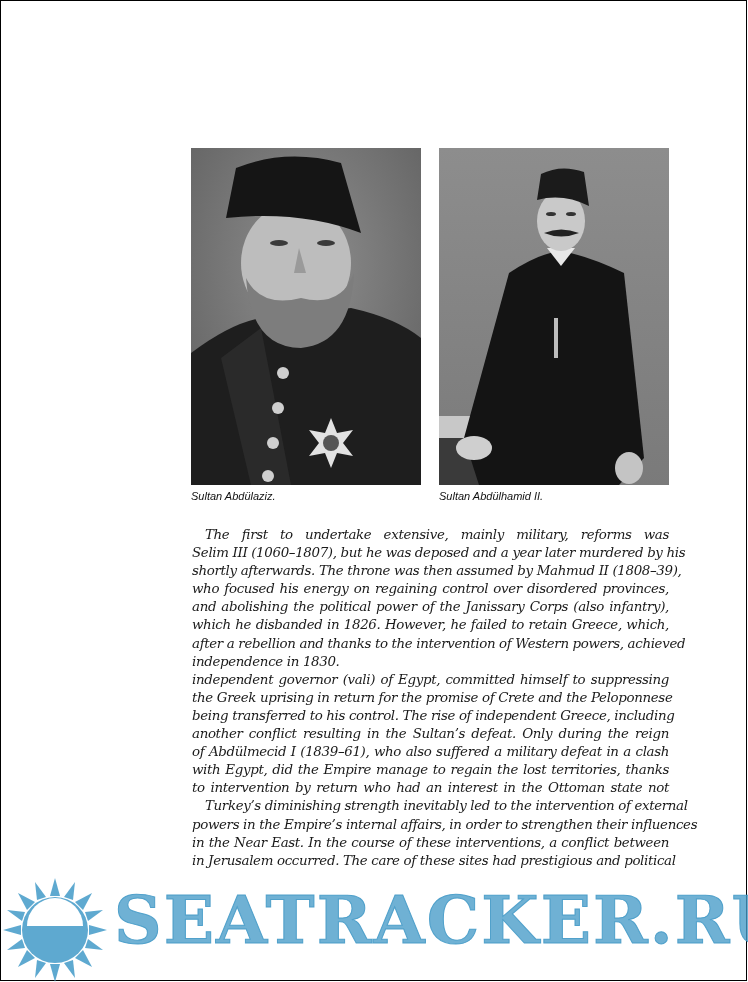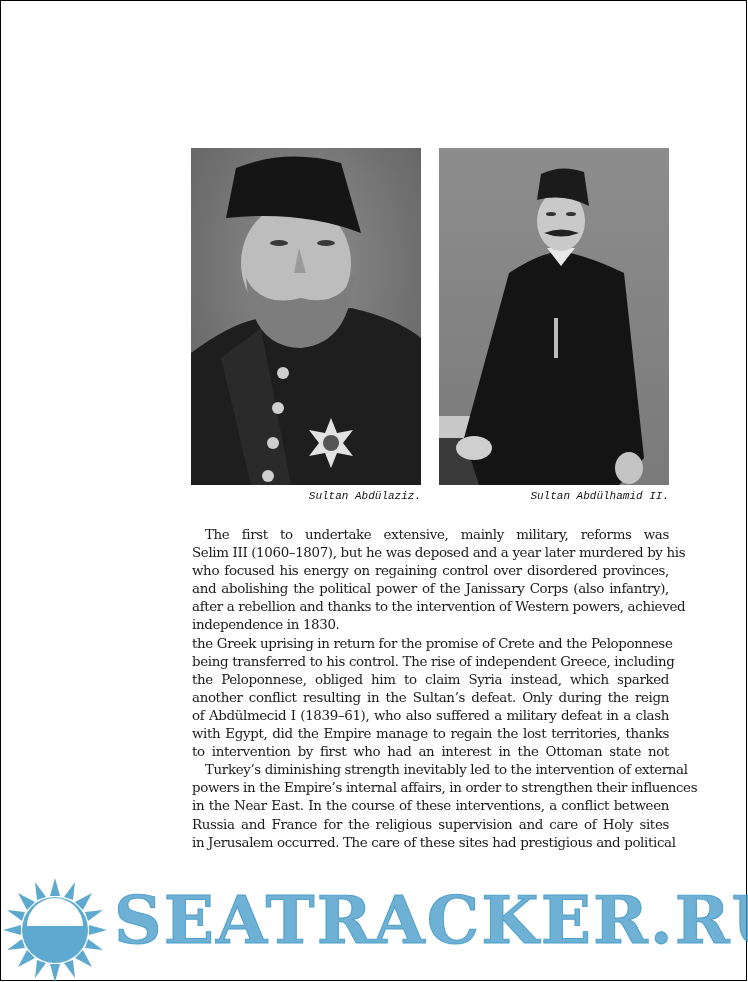--- a/index.html
+++ b/index.html
@@ -16,8 +16,8 @@
   #photo-left { left: 191px; width: 230px; }
   #photo-right { left: 439px; width: 230px; }
   .caption {
-    position: absolute; top: 490px; width: 230px; text-align: right;
-    font-family: Liberation Mono, monospace; font-style: italic;
+    position: absolute; top: 490px; width: 230px; text-align: left;
+    font-family: Liberation Sans, sans-serif; font-style: italic;
     font-size: 11px; color: #111;
   }
   #caption-left { left: 191px; }

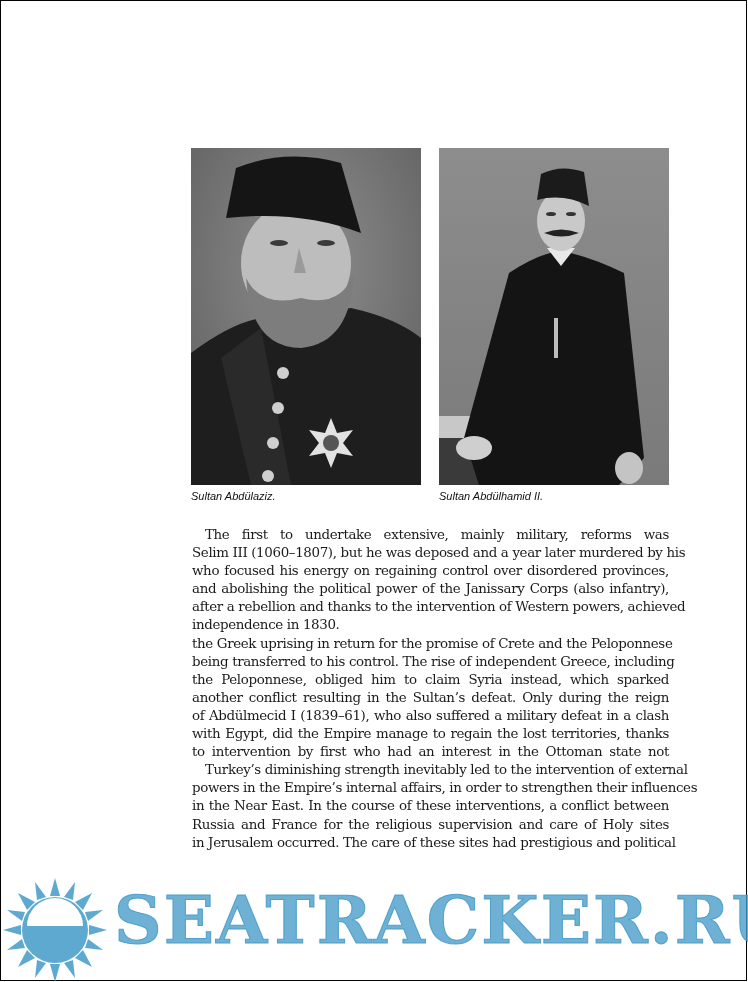--- a/index.html
+++ b/index.html
@@ -28,7 +28,7 @@
     font-size: 13.4px; line-height: 18.1px; color: #1a1a1a;
     text-align: justify; letter-spacing: -0.35px; word-spacing: 0px;
   }
-  .body-text .line { display: block; text-align: justify; text-align-last: justify; white-space: nowrap; height: 18.1px; }
+  .body-text .line { display: block; text-align: justify; text-align-last: justify; white-space: nowrap; height: 18.1px; font-style: italic; }
   .body-text .line.last { text-align-last: left; }
   .body-text .indent { padding-left: 13px; }
   .watermark {

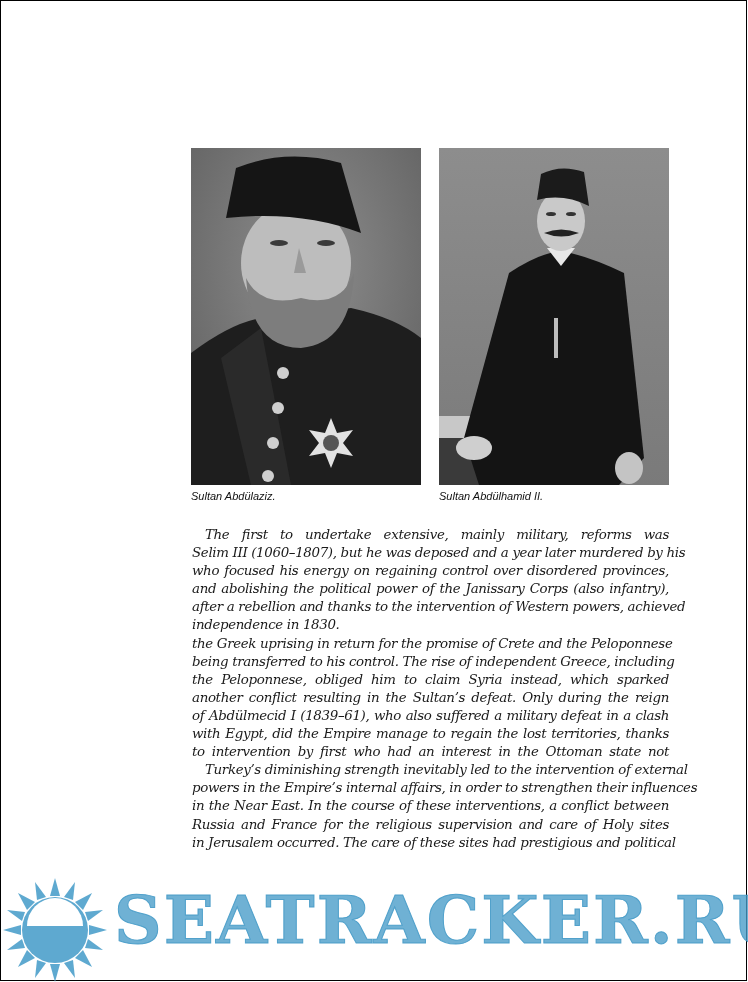--- a/index.html
+++ b/index.html
@@ -120,6 +120,7 @@
   <div>
     <span class="line indent">The first to undertake extensive, mainly military, reforms was</span>
     <span class="line">Selim III (1060–1807), but he was deposed and a year later murdered by his</span>
+    <span class="line">shortly afterwards. The throne was then assumed by Mahmud II (1808–39),</span>
     <span class="line">who focused his energy on regaining control over disordered provinces,</span>
     <span class="line">and abolishing the political power of the Janissary Corps (also infantry),</span>
     <span class="line last">after a rebellion and thanks to the intervention of Western powers, achieved</span>

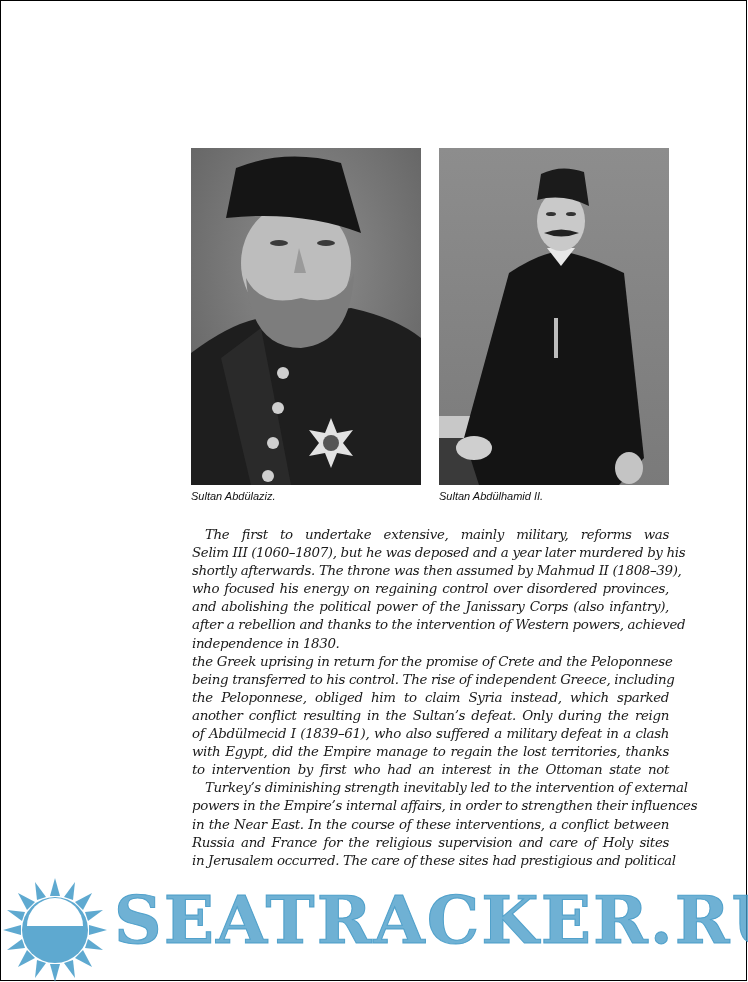--- a/index.html
+++ b/index.html
@@ -123,6 +123,7 @@
     <span class="line">shortly afterwards. The throne was then assumed by Mahmud II (1808–39),</span>
     <span class="line">who focused his energy on regaining control over disordered provinces,</span>
     <span class="line">and abolishing the political power of the Janissary Corps (also infantry),</span>
+    <span class="line">which he disbanded in 1826. However, he failed to retain Greece, which,</span>
     <span class="line last">after a rebellion and thanks to the intervention of Western powers, achieved</span>
     <span class="line last">independence in 1830.</span>
   </div>

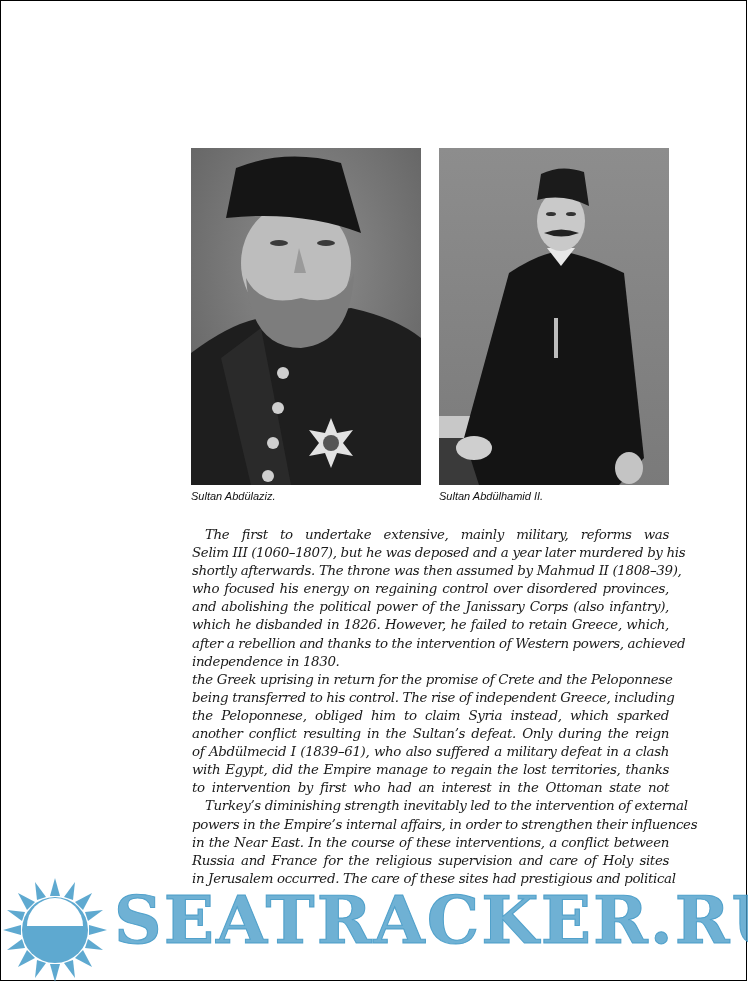--- a/index.html
+++ b/index.html
@@ -128,6 +128,7 @@
     <span class="line last">independence in 1830.</span>
   </div>
   <div>
+    <span class="line">independent governor (vali) of Egypt, committed himself to suppressing</span>
     <span class="line">the Greek uprising in return for the promise of Crete and the Peloponnese</span>
     <span class="line">being transferred to his control. The rise of independent Greece, including</span>
     <span class="line">the Peloponnese, obliged him to claim Syria instead, which sparked</span>

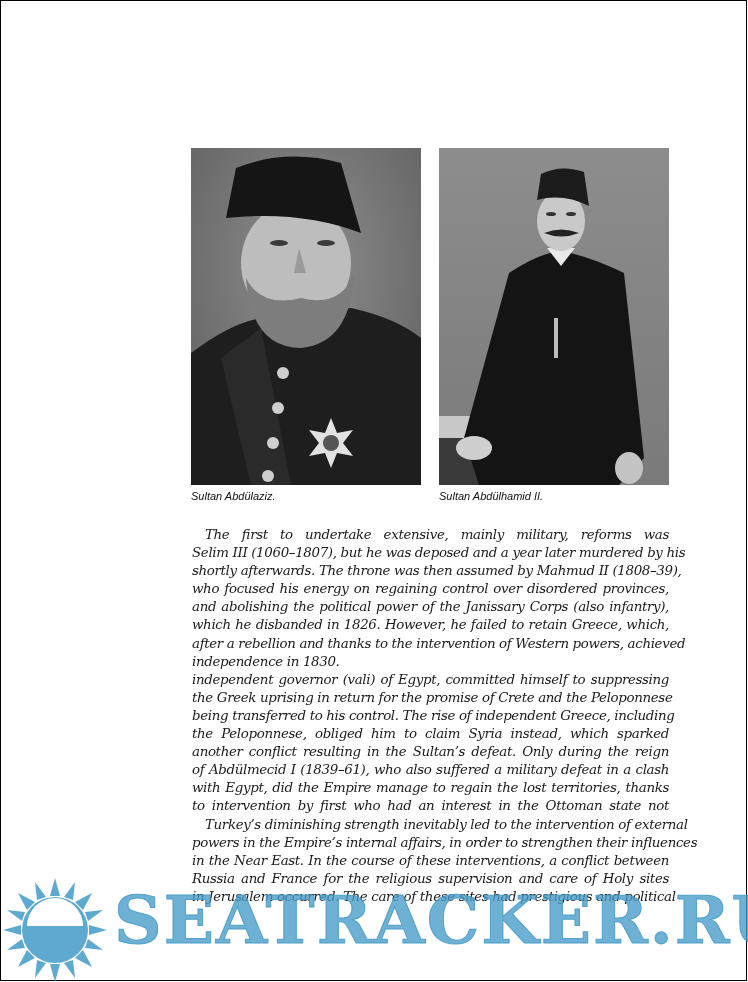--- a/index.html
+++ b/index.html
@@ -131,7 +131,6 @@
     <span class="line">independent governor (vali) of Egypt, committed himself to suppressing</span>
     <span class="line">the Greek uprising in return for the promise of Crete and the Peloponnese</span>
     <span class="line">being transferred to his control. The rise of independent Greece, including</span>
-    <span class="line">the Peloponnese, obliged him to claim Syria instead, which sparked</span>
     <span class="line">another conflict resulting in the Sultan’s defeat. Only during the reign</span>
     <span class="line">of Abdülmecid I (1839–61), who also suffered a military defeat in a clash</span>
     <span class="line">with Egypt, did the Empire manage to regain the lost territories, thanks</span>

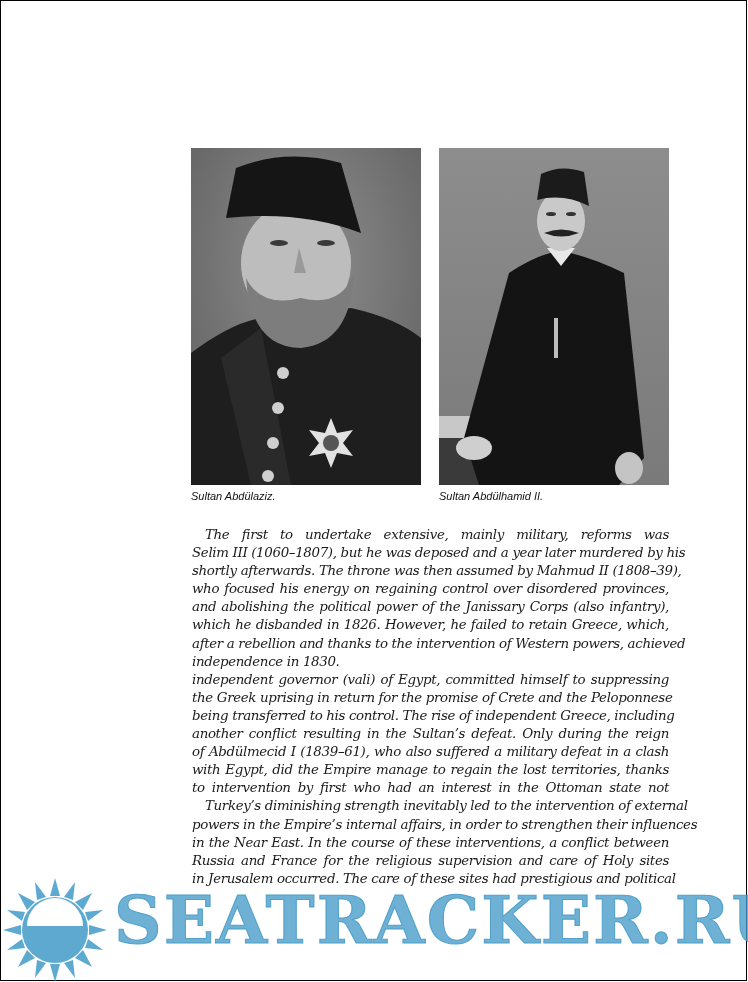--- a/index.html
+++ b/index.html
@@ -134,7 +134,7 @@
     <span class="line">another conflict resulting in the Sultan’s defeat. Only during the reign</span>
     <span class="line">of Abdülmecid I (1839–61), who also suffered a military defeat in a clash</span>
     <span class="line">with Egypt, did the Empire manage to regain the lost territories, thanks</span>
-    <span class="line">to intervention by first who had an interest in the Ottoman state not</span>
+    <span class="line">to intervention by return who had an interest in the Ottoman state not</span>
   </div>
   <div>
     <span class="line indent">Turkey’s diminishing strength inevitably led to the intervention of external</span>

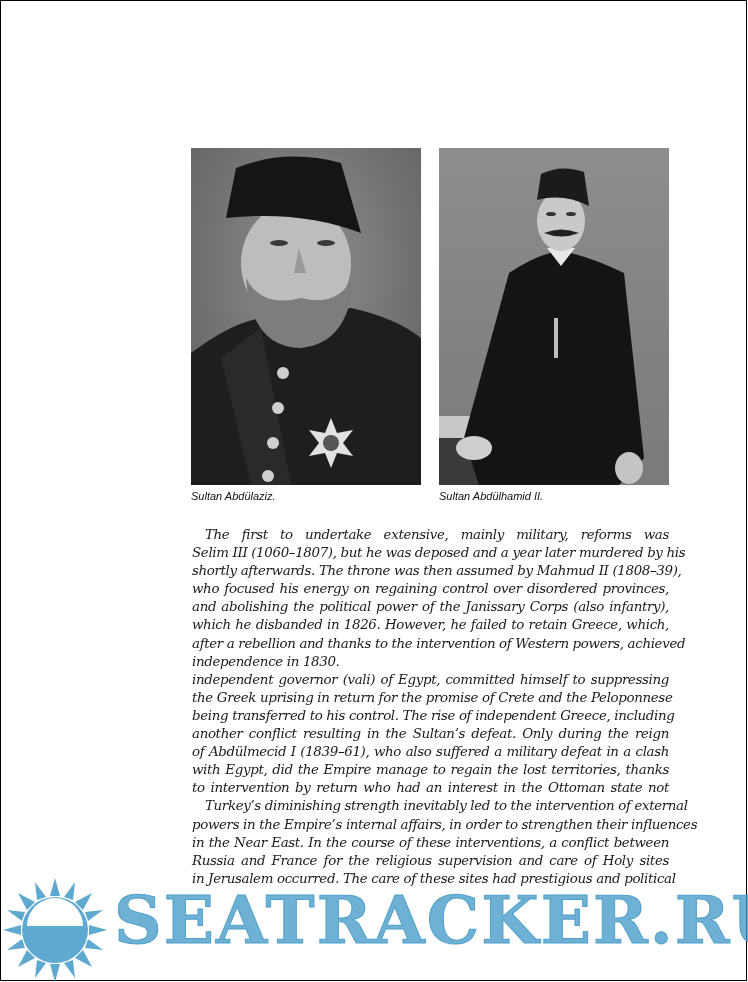--- a/index.html
+++ b/index.html
@@ -140,7 +140,6 @@
     <span class="line indent">Turkey’s diminishing strength inevitably led to the intervention of external</span>
     <span class="line">powers in the Empire’s internal affairs, in order to strengthen their influences</span>
     <span class="line">in the Near East. In the course of these interventions, a conflict between</span>
-    <span class="line">Russia and France for the religious supervision and care of Holy sites</span>
     <span class="line">in Jerusalem occurred. The care of these sites had prestigious and political</span>
   </div>
 </div>

